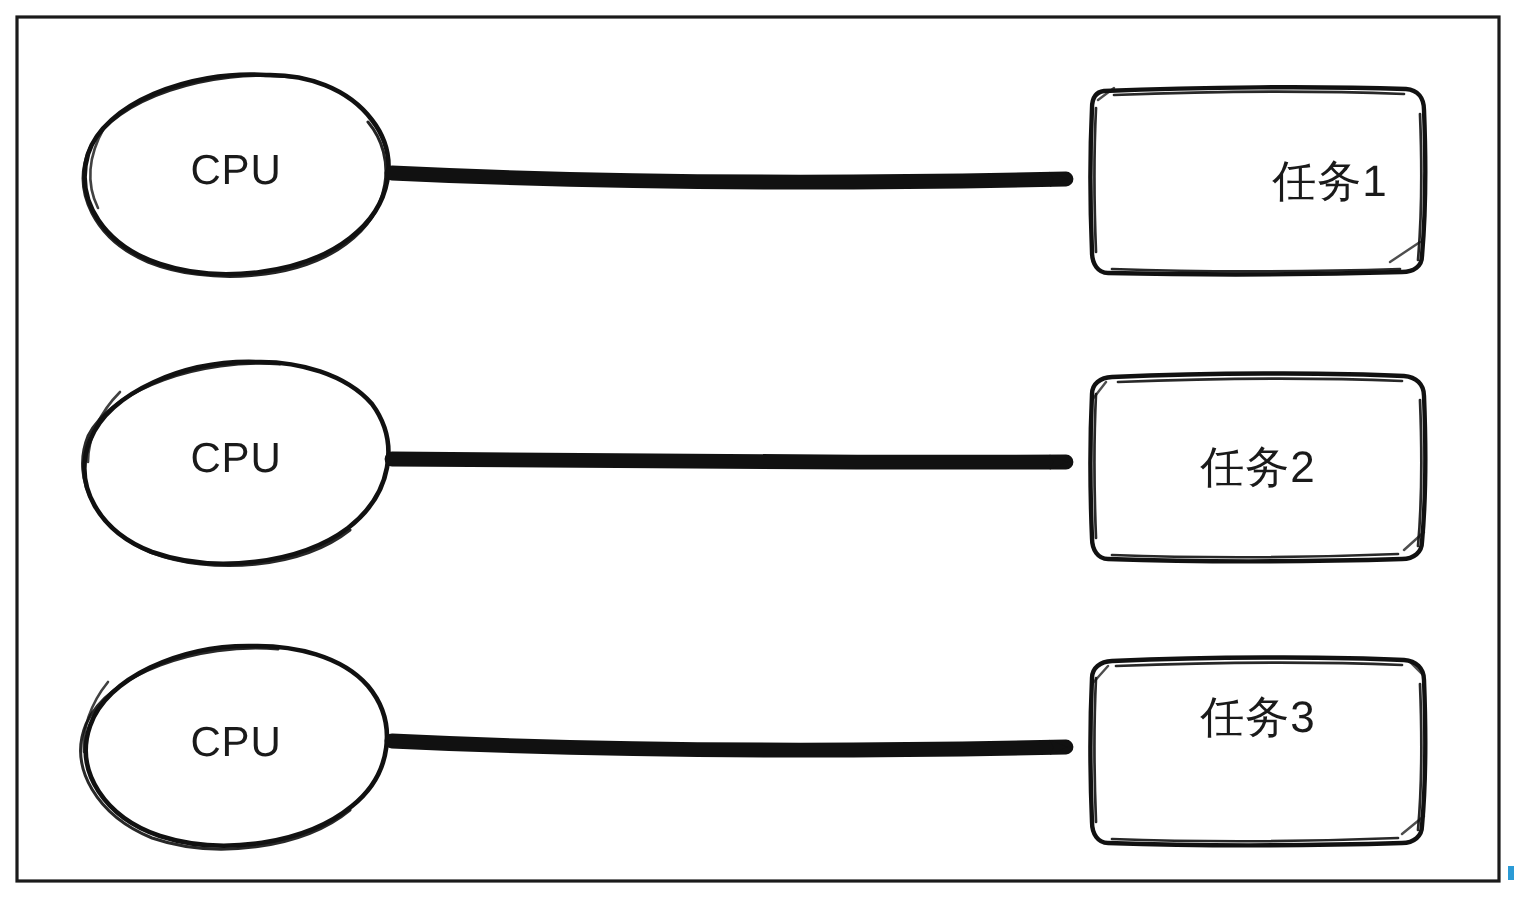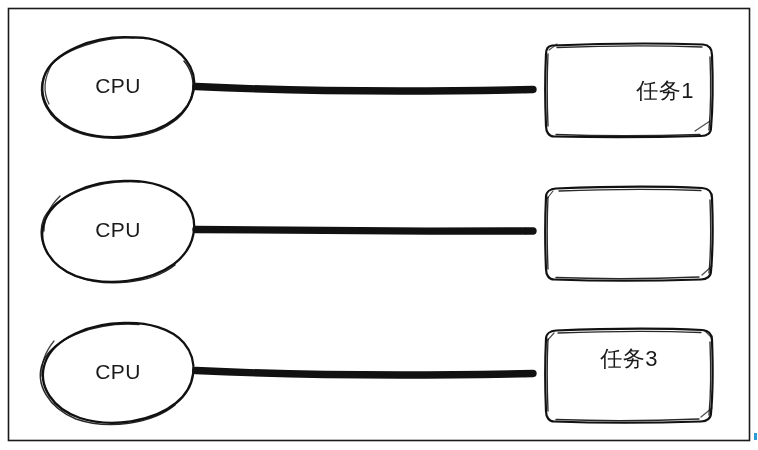--- a/index.html
+++ b/index.html
@@ -149,6 +149,7 @@
   <div class="node-label task-label" style="left:546px; top:76px; width:166px;margin-left:36px;">任务1</div>
 
   <div class="node-label cpu-label" style="left:41px; top:218px; width:154px;">CPU</div>
+  <div class="node-label task-label" style="left:546px; top:219px; width:166px;">任务2</div>
 
   <div class="node-label cpu-label" style="left:41px; top:360px; width:154px;">CPU</div>
   <div class="node-label task-label" style="left:546px; top:344px; width:166px;">任务3</div>

